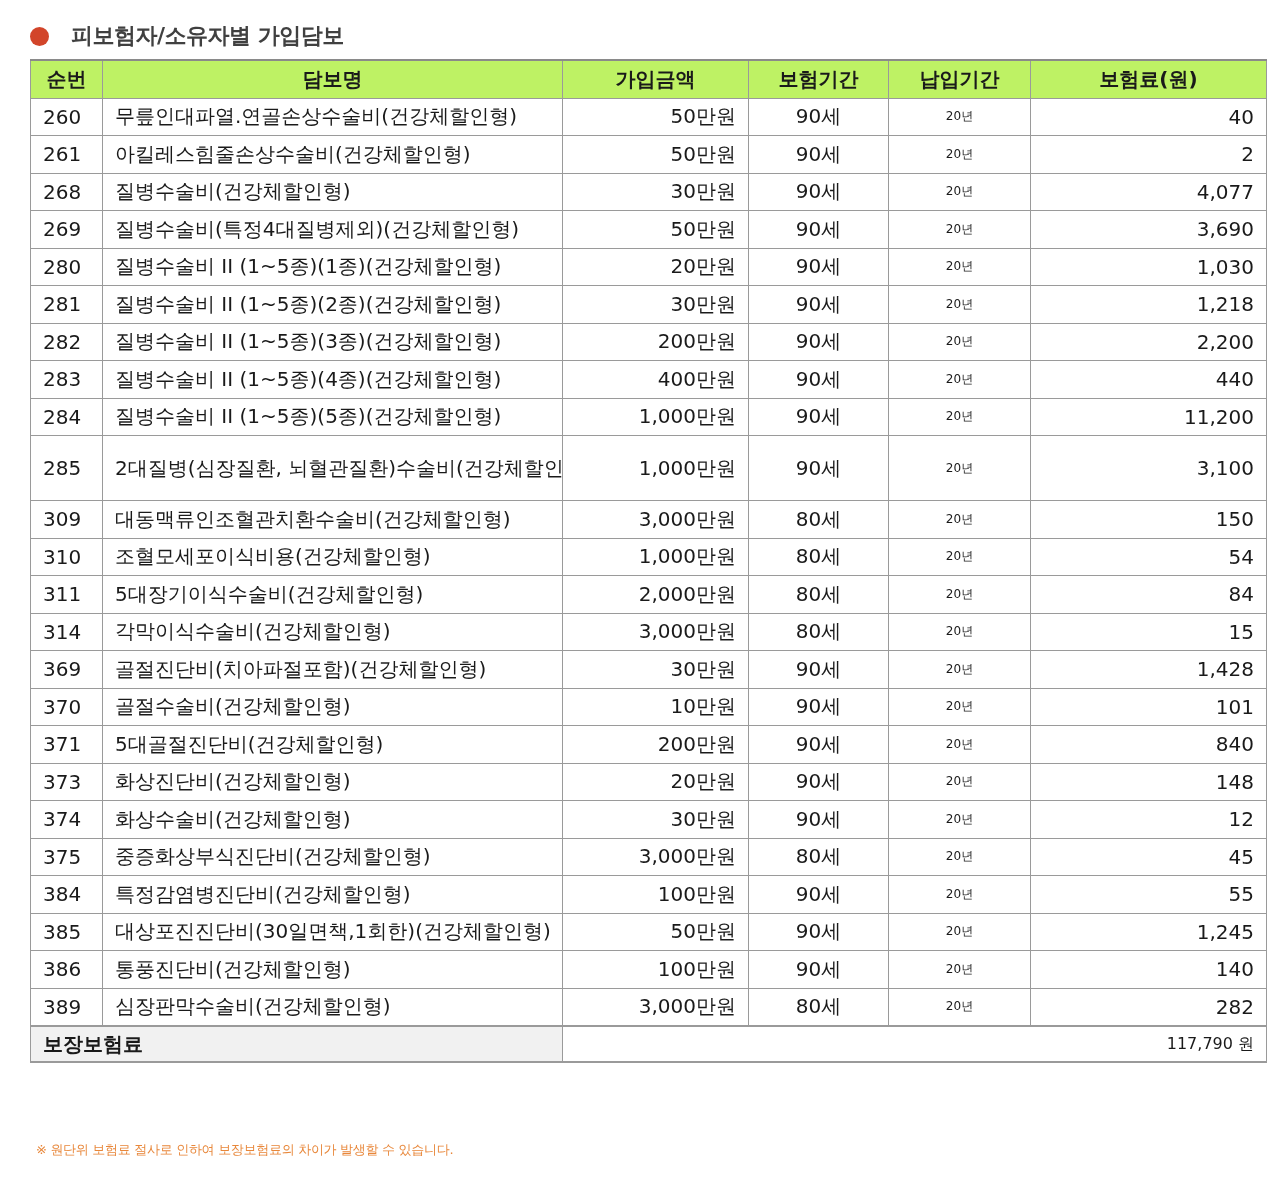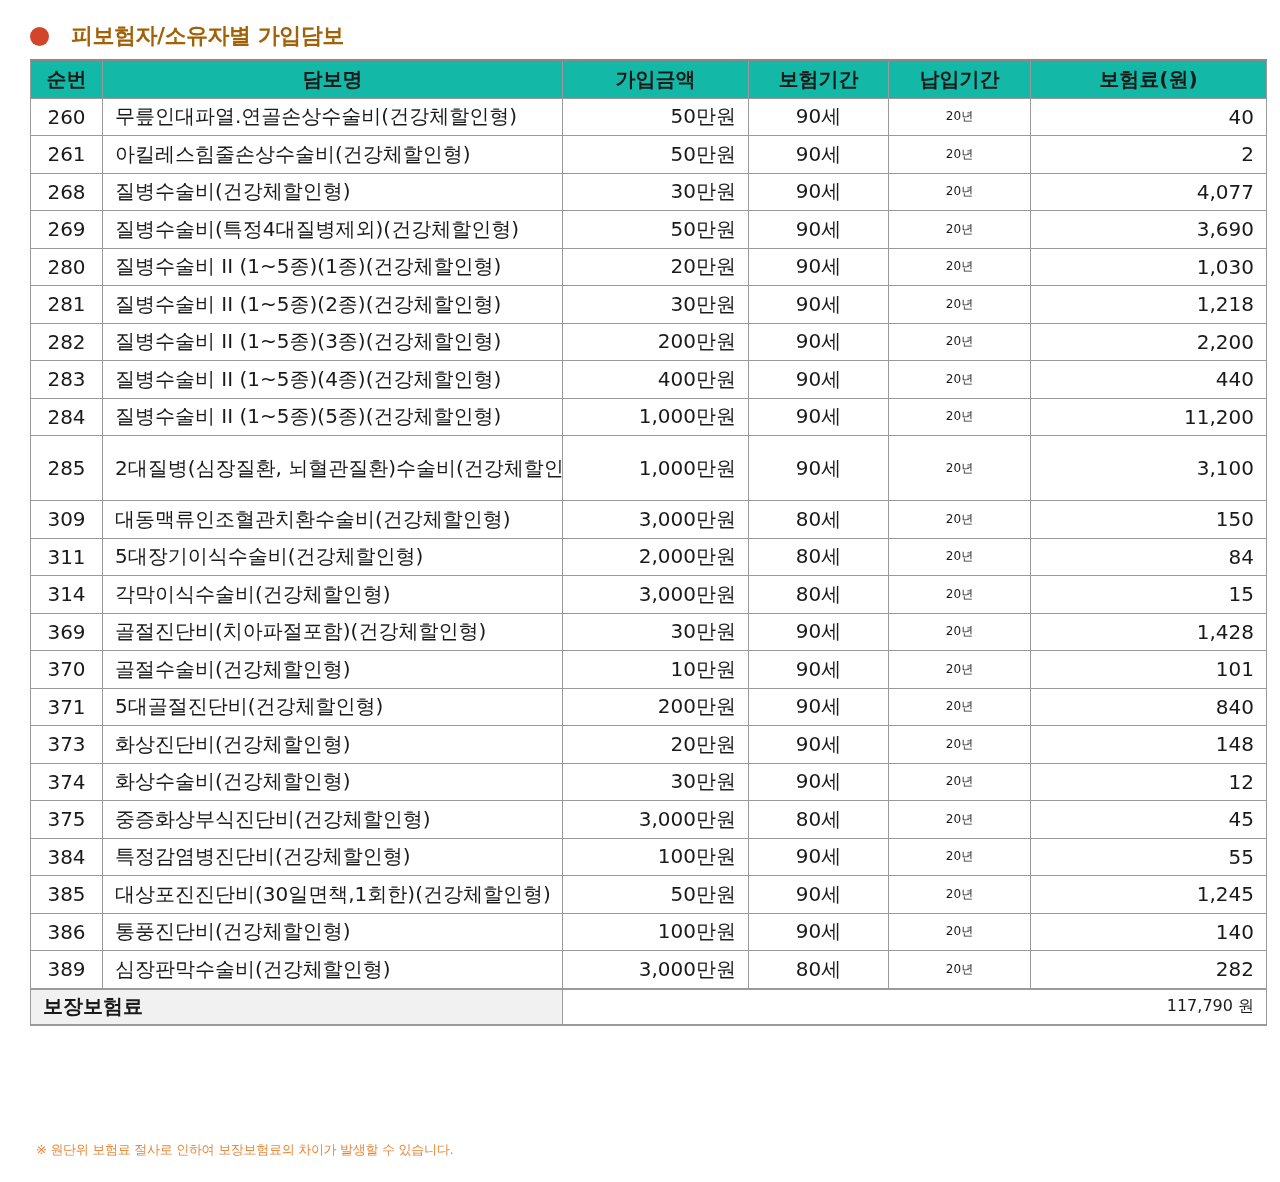--- a/index.html
+++ b/index.html
@@ -17,7 +17,7 @@
     background: #d2452a; margin-right: 22px;
   }
   .title-text {
-    font-size: 22px; font-weight: bold; letter-spacing: -0.5px; color: #a16207;
+    font-size: 22px; font-weight: bold; letter-spacing: -0.5px; color: #404040;
   }
   table.cov {
     position: absolute; left: 30px; top: 59px;

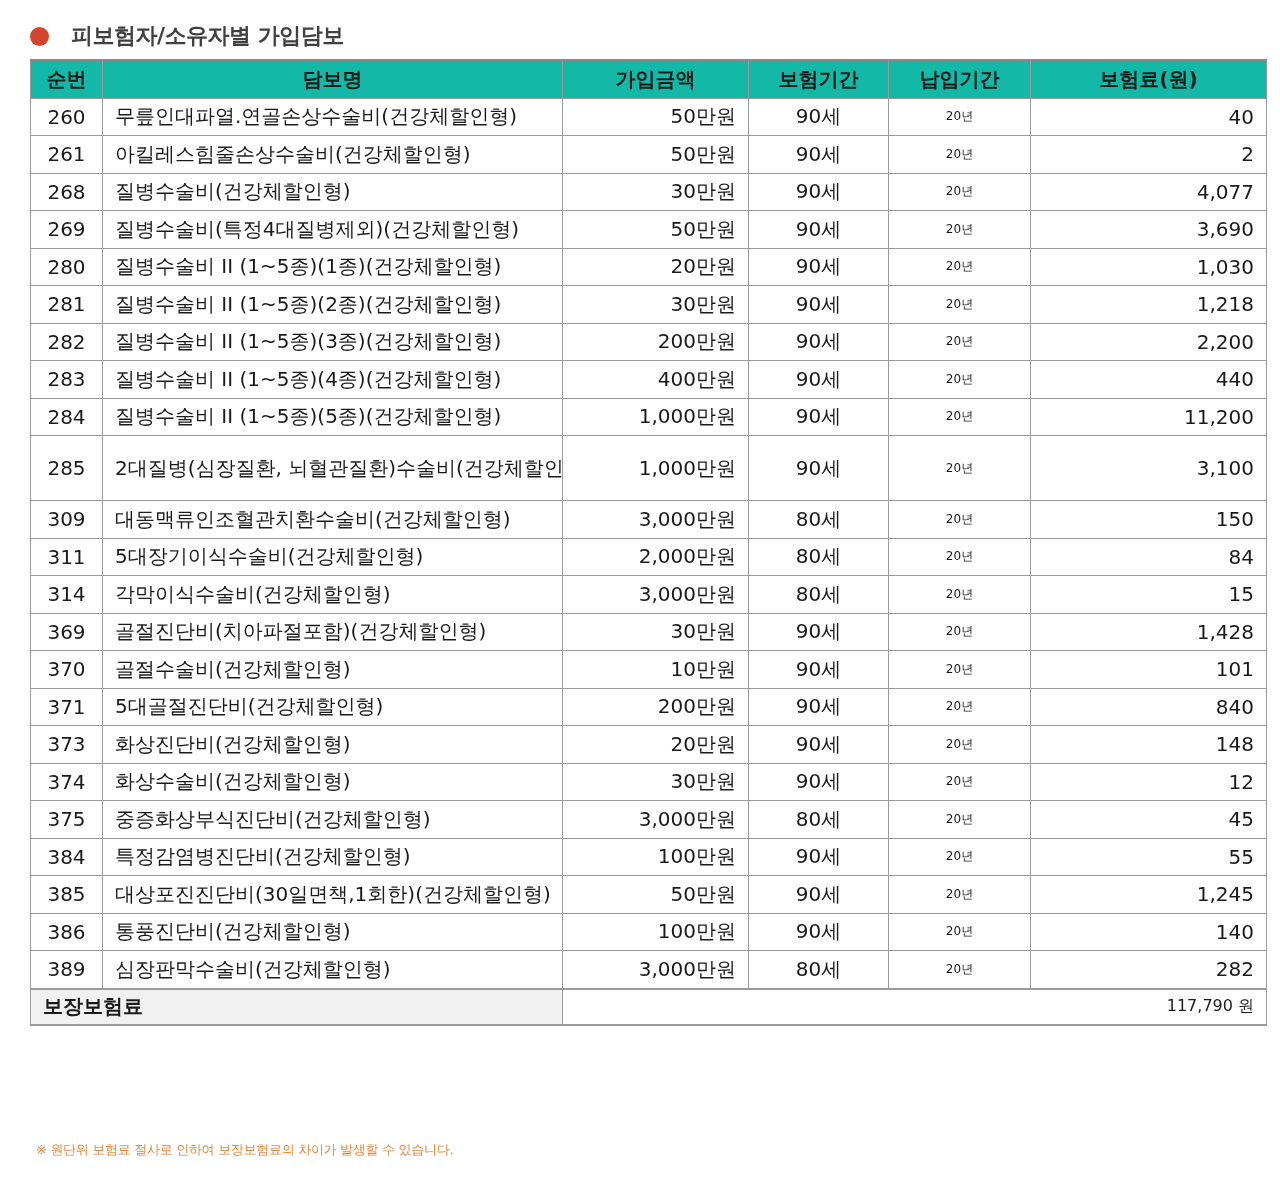--- a/index.html
+++ b/index.html
@@ -29,7 +29,7 @@
     white-space: nowrap; overflow: hidden;
   }
   table.cov thead th {
-    background: #14b8a6; font-weight: bold; font-size: 20px; text-align: center;
+    background: #bef264; font-weight: bold; font-size: 20px; text-align: center;
     border-top: 2px solid #8a8a8a;
   }
   td.c-no { text-align: center; }

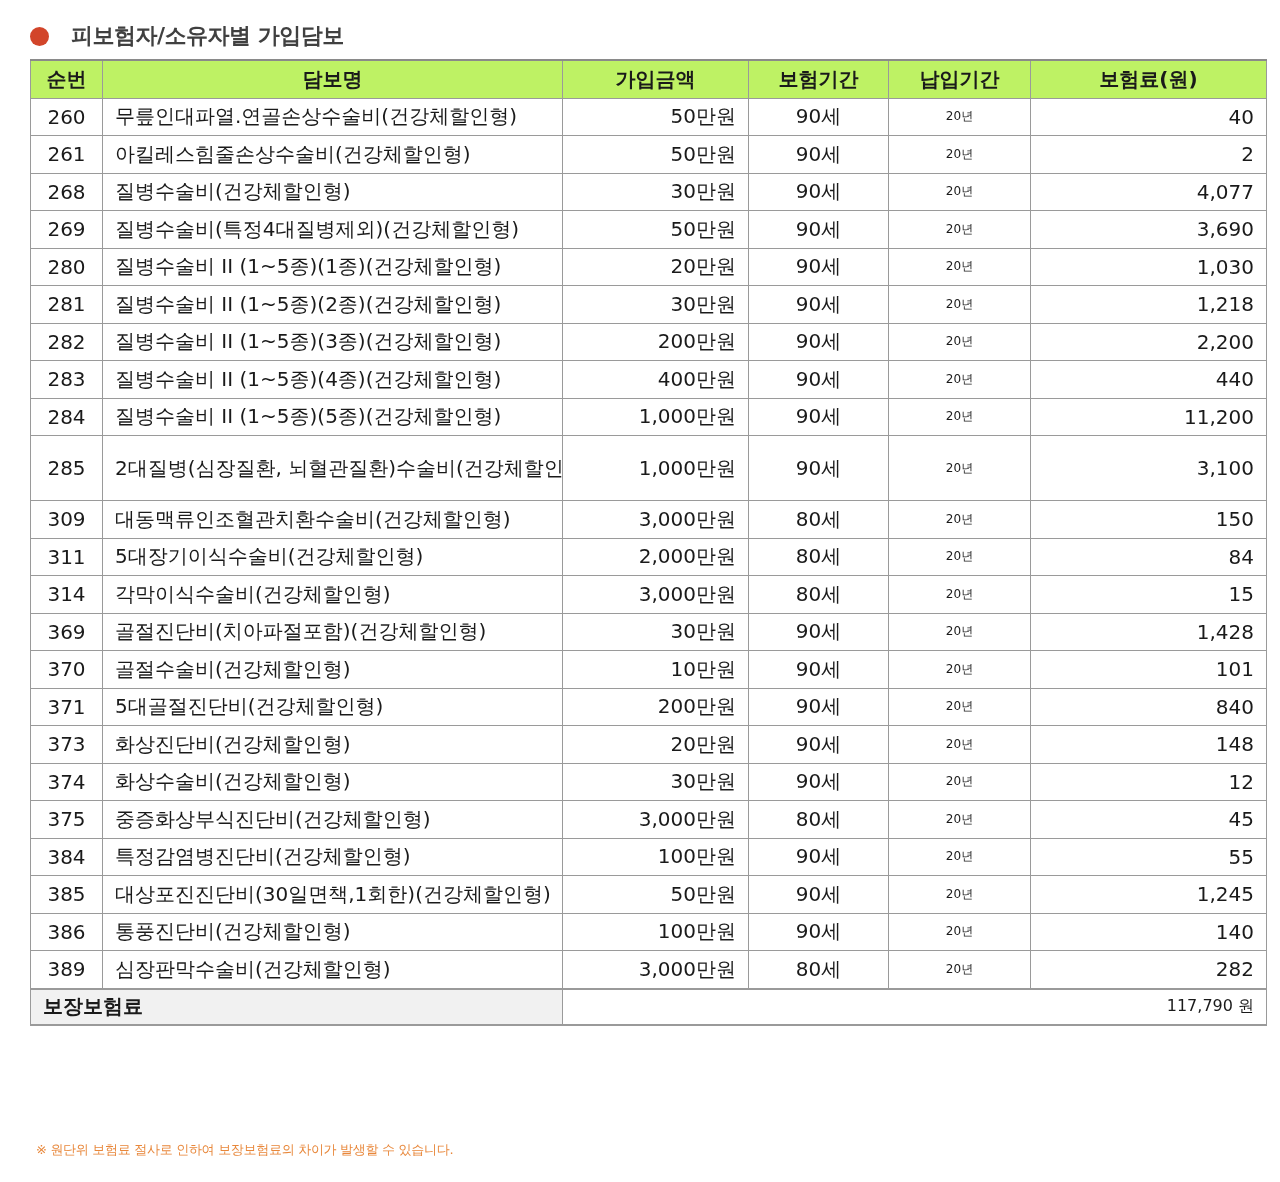--- a/index.html
+++ b/index.html
@@ -32,7 +32,7 @@
     background: #bef264; font-weight: bold; font-size: 20px; text-align: center;
     border-top: 2px solid #8a8a8a;
   }
-  td.c-no { text-align: center; }
+  td.c-no { }
   td.c-name { text-align: left; border-left: 1.5px solid #333; }
   td.c-amt { text-align: right; border-left: 1.5px solid #333; }
   td.c-ins { text-align: center; border-left: 1.5px solid #333; }

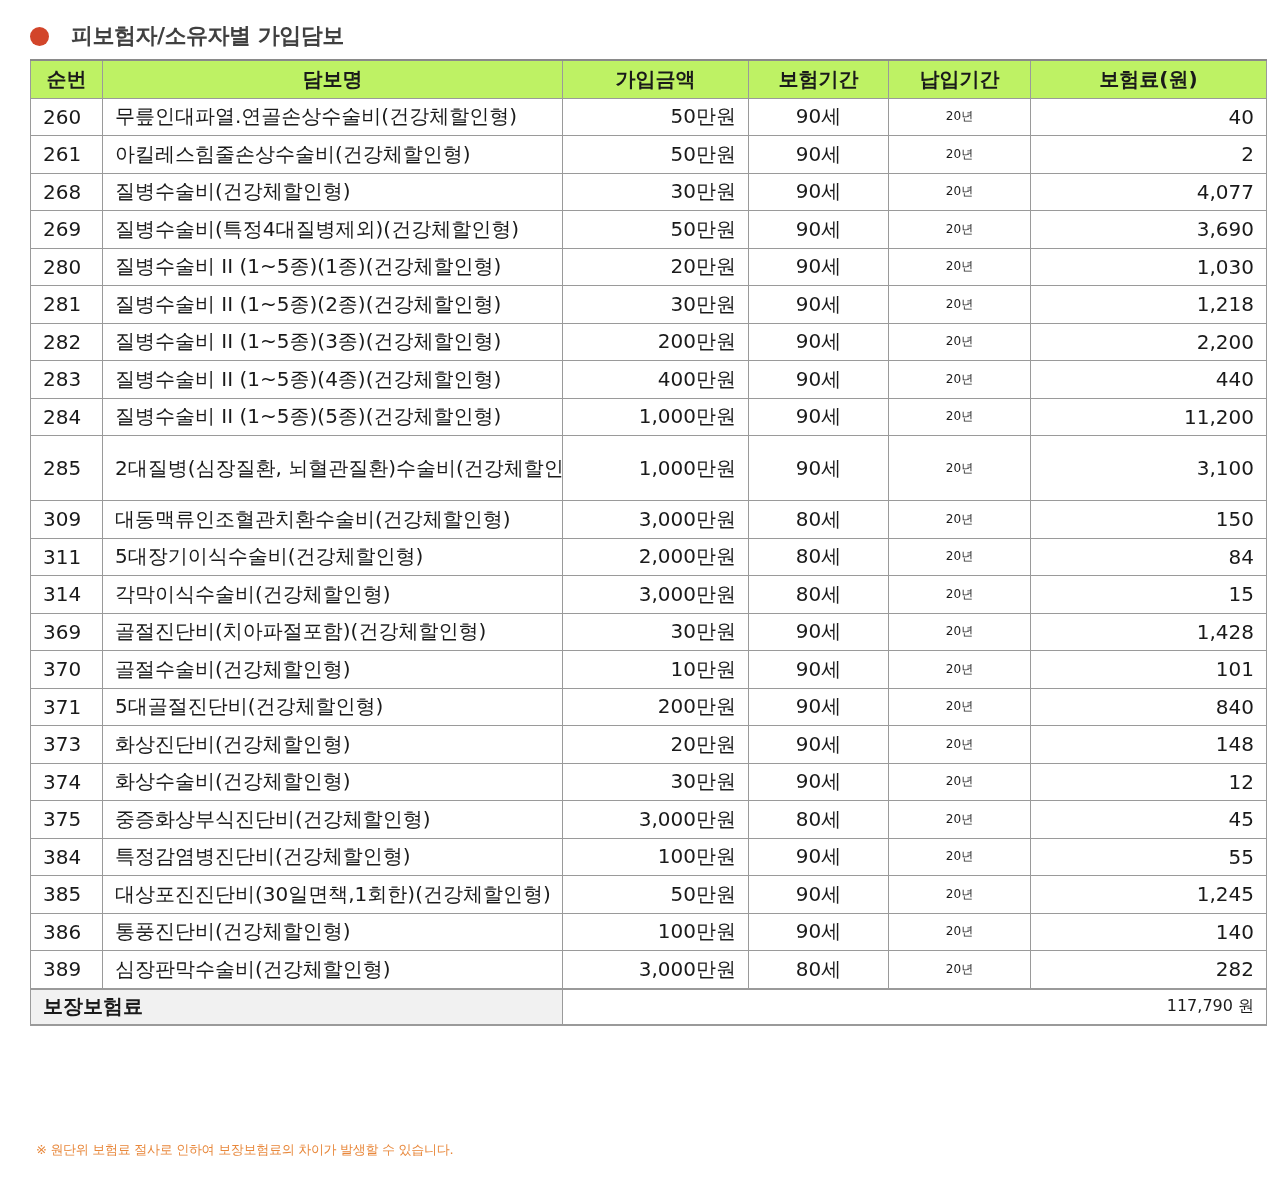--- a/index.html
+++ b/index.html
@@ -167,6 +167,14 @@
         <td class="c-prem">150</td>
       </tr>
       <tr>
+        <td class="c-no">310</td>
+        <td class="c-name">조혈모세포이식비용(건강체할인형)</td>
+        <td class="c-amt">1,000만원</td>
+        <td class="c-ins">80세</td>
+        <td class="c-pay">20년</td>
+        <td class="c-prem">54</td>
+      </tr>
+      <tr>
         <td class="c-no">311</td>
         <td class="c-name">5대장기이식수술비(건강체할인형)</td>
         <td class="c-amt">2,000만원</td>

